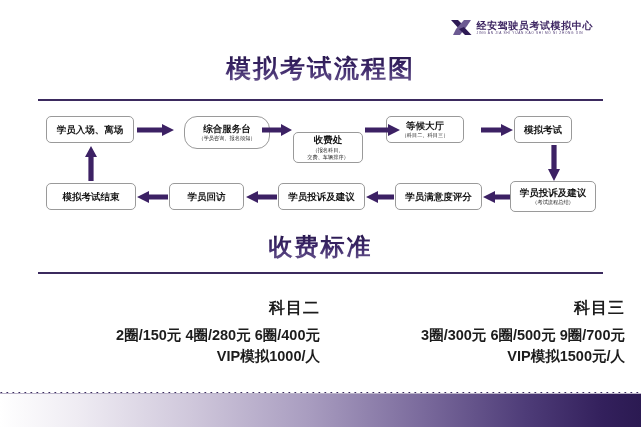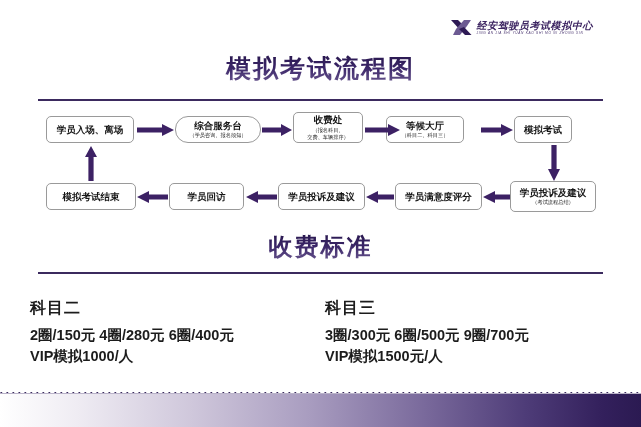--- a/index.html
+++ b/index.html
@@ -26,7 +26,6 @@
     display: flex;
     align-items: center;
     gap: 4px;
-    font-style: italic;
   }
   .logo-mark {
     width: 22px;

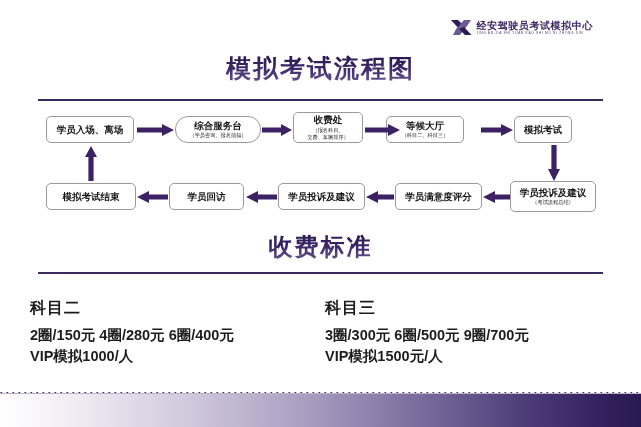--- a/index.html
+++ b/index.html
@@ -211,7 +211,7 @@
     <div class="t">学员入场、离场</div>
   </div>
 
-  <div class="fbox" style="left:175px; top:116px; width:86px; height:27px;border-radius:13px;">
+  <div class="fbox" style="left:184px; top:116px; width:86px; height:33px;border-radius:13px;">
     <div class="t">综合服务台</div>
     <div class="s">（学员咨询、报名须知）</div>
   </div>

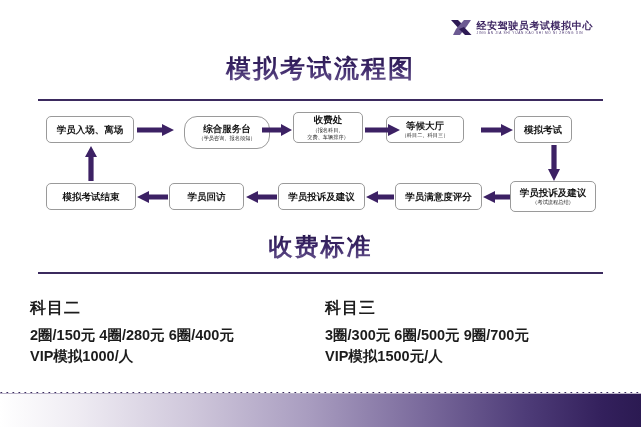--- a/index.html
+++ b/index.html
@@ -216,7 +216,7 @@
     <div class="s">（学员咨询、报名须知）</div>
   </div>
 
-  <div class="fbox" style="left:293px; top:112px; width:70px; height:31px;">
+  <div class="fbox" style="left:293px; top:132px; width:70px; height:31px;">
     <div class="t">收费处</div>
     <div class="s" style="white-space:pre-line;">（报名科目、
 交费、车辆排序）</div>

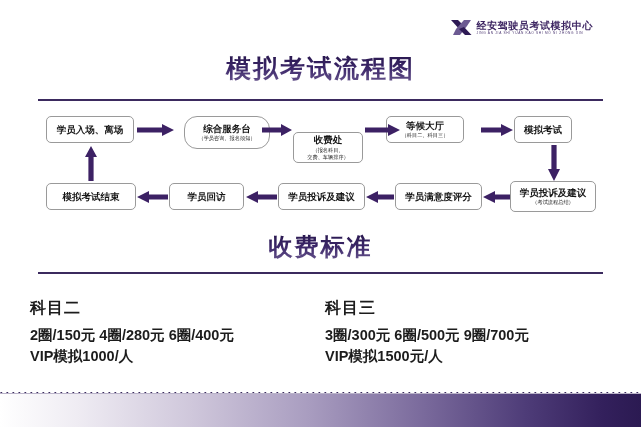--- a/index.html
+++ b/index.html
@@ -135,7 +135,7 @@
   
   .fee-col {
     position: absolute;
-    text-align: left;
+    text-align: right;
     color: #1c1c1c;
   }
   .fee-head {

